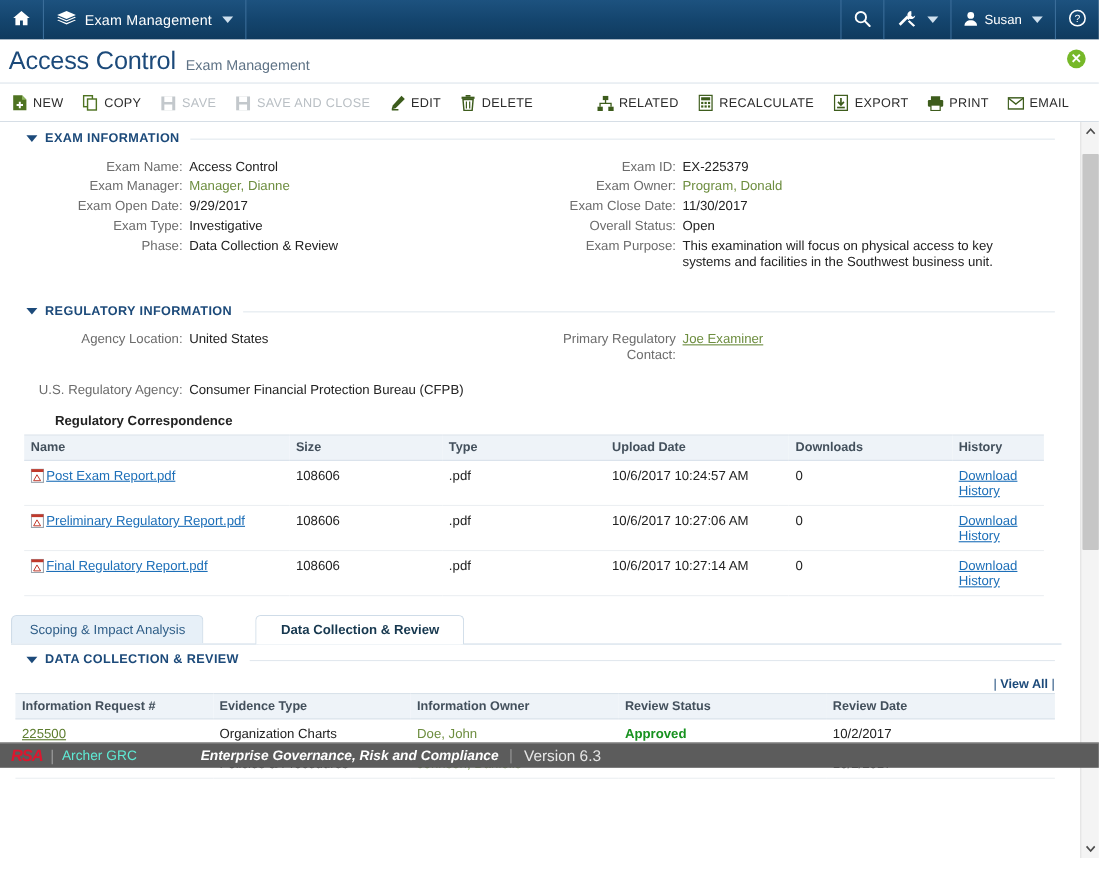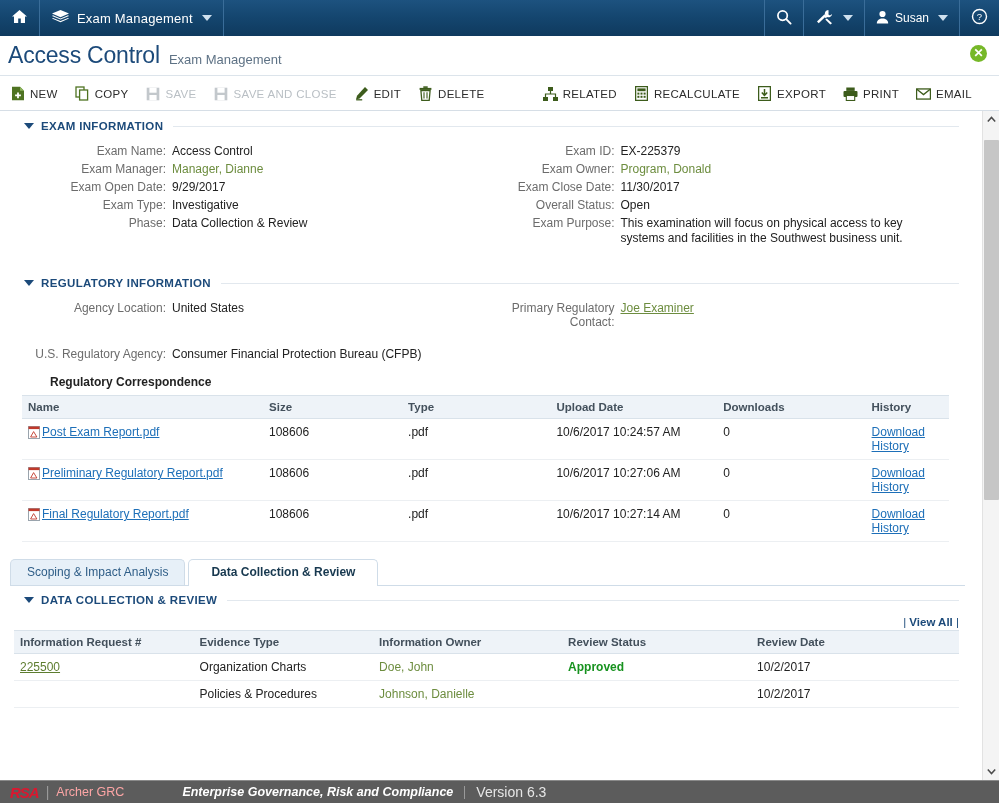--- a/index.html
+++ b/index.html
@@ -12,7 +12,7 @@
     font-size: 12px;
     color: #333333;
   }
-  #app { position: relative; width: 999px; height: 803px; text-decoration: underline; }
+  #app { position: relative; width: 999px; height: 698px; text-decoration: underline; }
 
   
   .topnav {

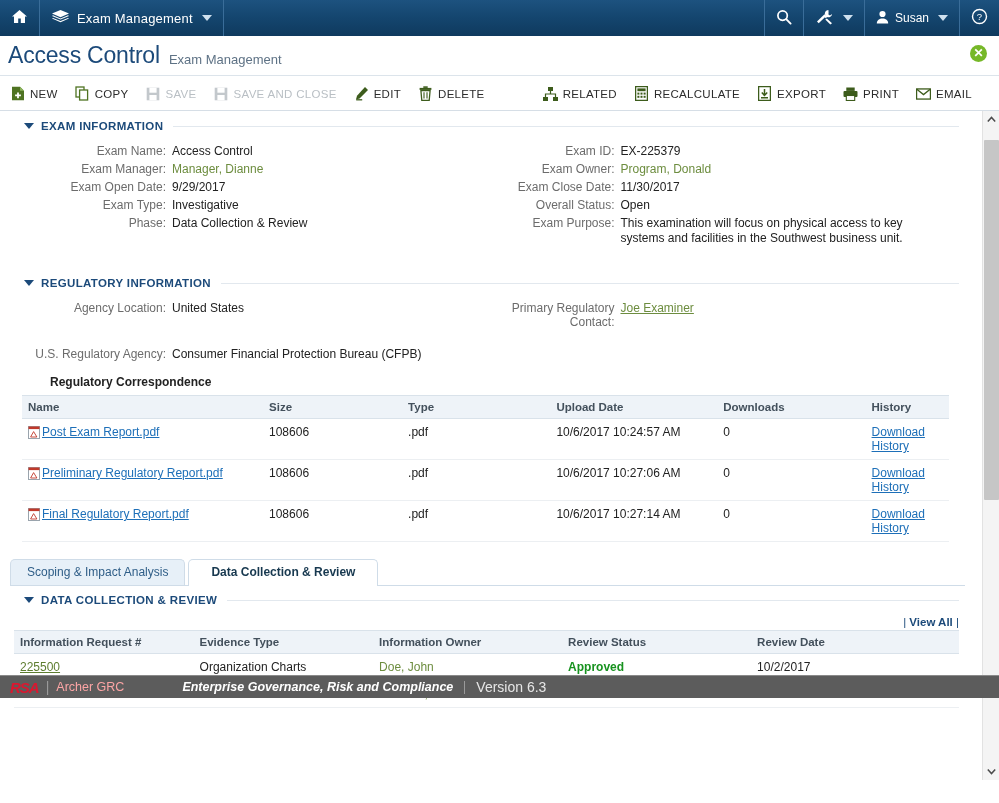--- a/index.html
+++ b/index.html
@@ -134,7 +134,7 @@
   
   .tabstrip {
     margin: 18px 0 0 10px; display: flex; align-items: flex-end;
-    border-bottom: 1px solid #cfdce8; width: 955px; height: 26px;
+    border-bottom: 1px solid #cfdce8; width: 955px; height: 26px; gap: 44px;
   }
   .tab {
     border: 1px solid #cfdce8; border-bottom: none;

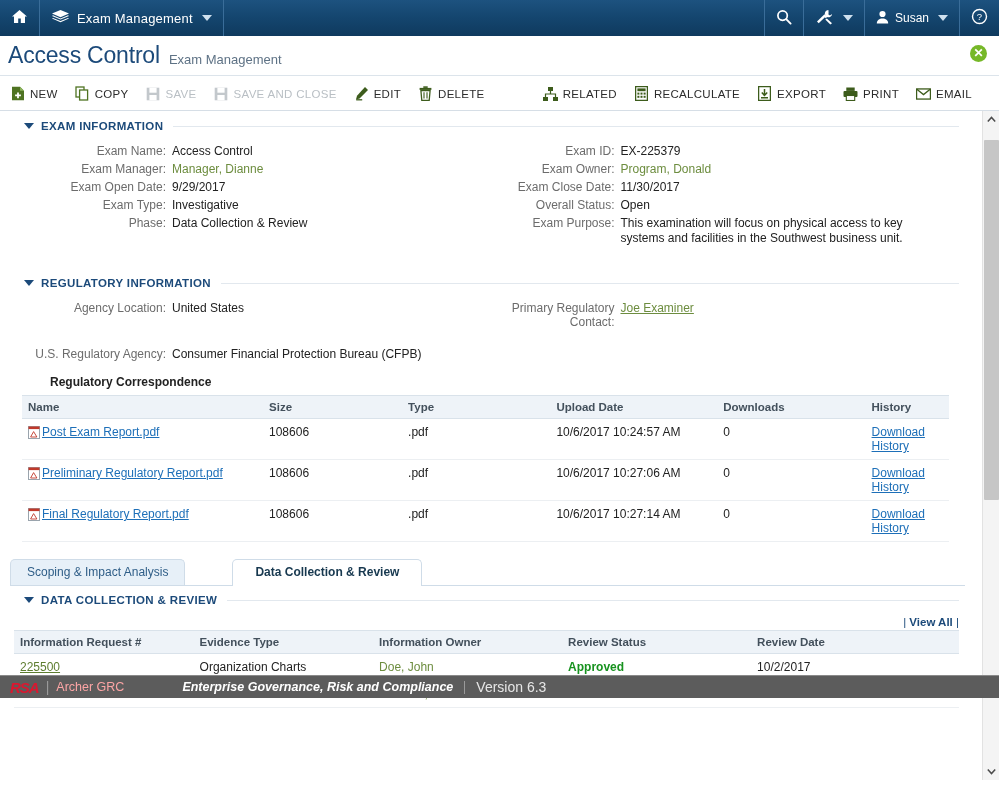--- a/index.html
+++ b/index.html
@@ -182,7 +182,7 @@
     opacity: .95;
   }
   .rsa-pipe { color: #9a9a9a; padding: 0 7px; font-size: 14px; }
-  .rsa-prod { font-size: 12.5px; color: #fca5a5; }
+  .rsa-prod { font-size: 12.5px; color: #5eead4; }
   .foot-tag {
     font-size: 12.5px; font-weight: bold; font-style: italic;
     color: #ffffff; margin-left: 58px;

